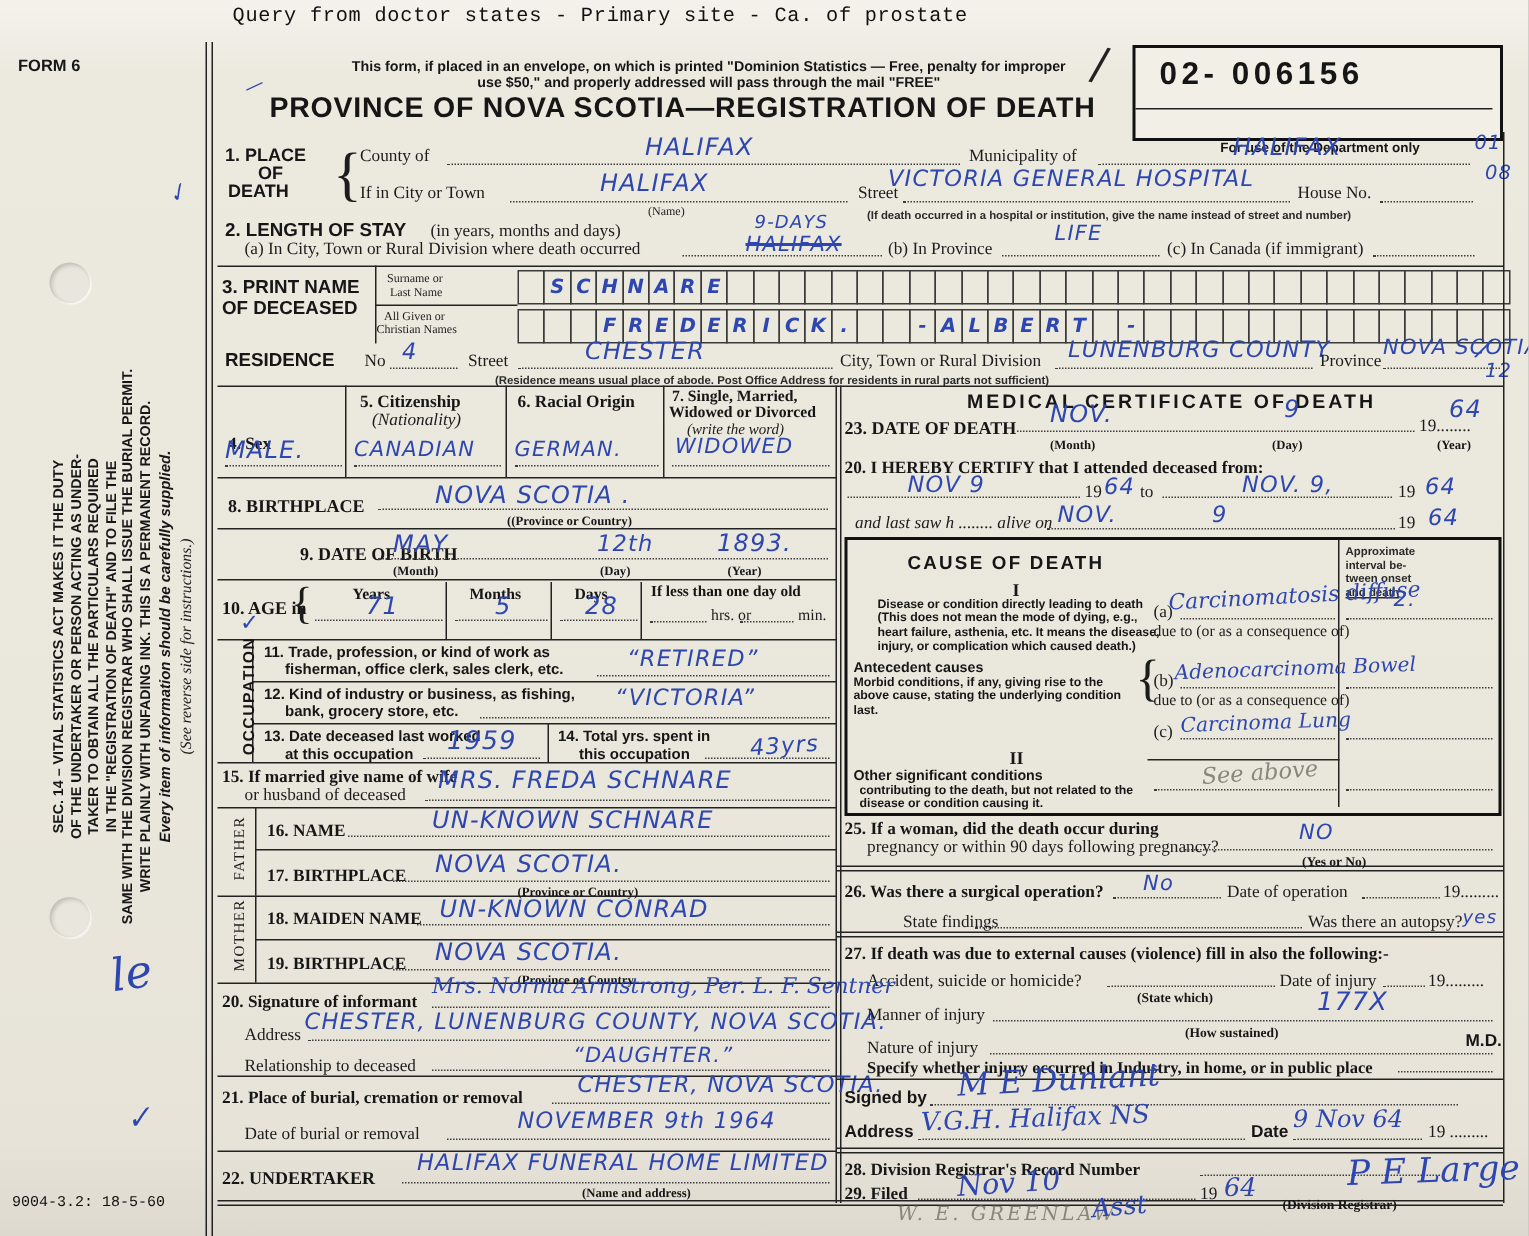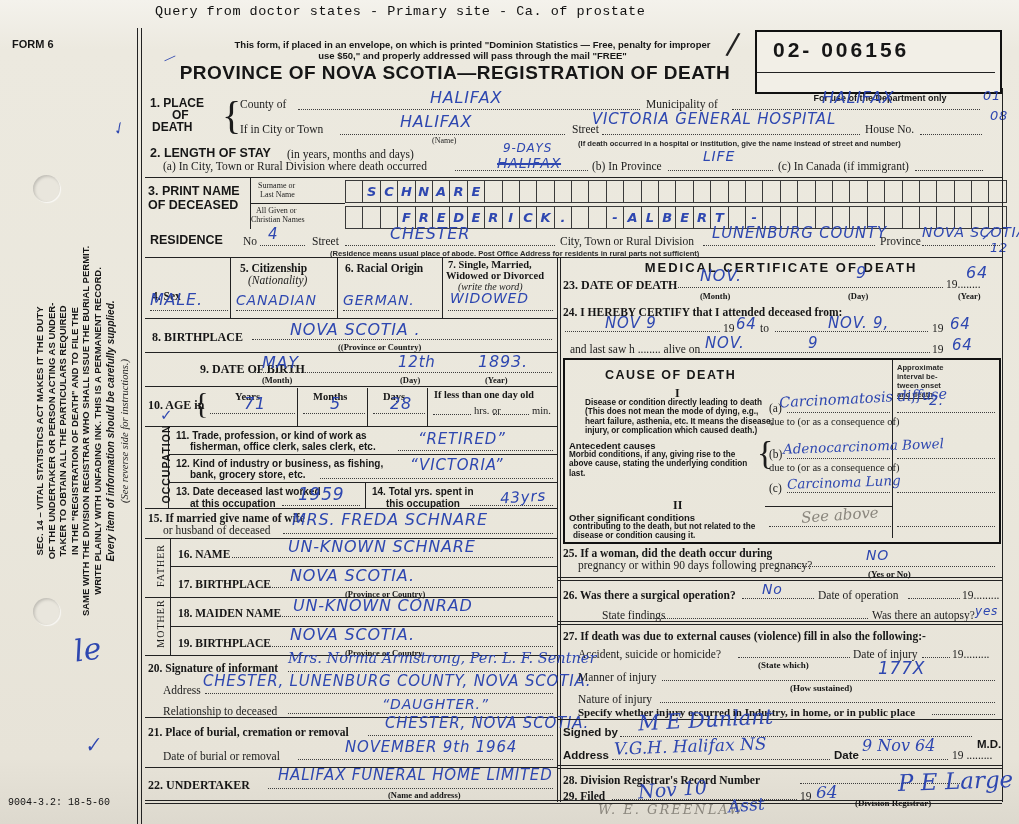--- a/index.html
+++ b/index.html
@@ -372,7 +372,7 @@
   <div class="ab hw" style="left:856px;top:263px;font-size:16px;">9</div>
   <div class="ab hw" style="left:966px;top:263px;font-size:16px;">64</div>
 
-  <div class="ab serb" style="left:563px;top:306px;">24. I HEREBY CERTIFY that I attended deceased from:</div>
+  <div class="ab serb" style="left:563px;top:306px;">20. I HEREBY CERTIFY that I attended deceased from:</div>
   <div class="ab dot" style="left:565px;top:331px;width:155px;"></div>
   <div class="ab hw" style="left:605px;top:314px;font-size:15px;">NOV 9</div>
   <div class="ab ser" style="left:723px;top:322px;">19</div>

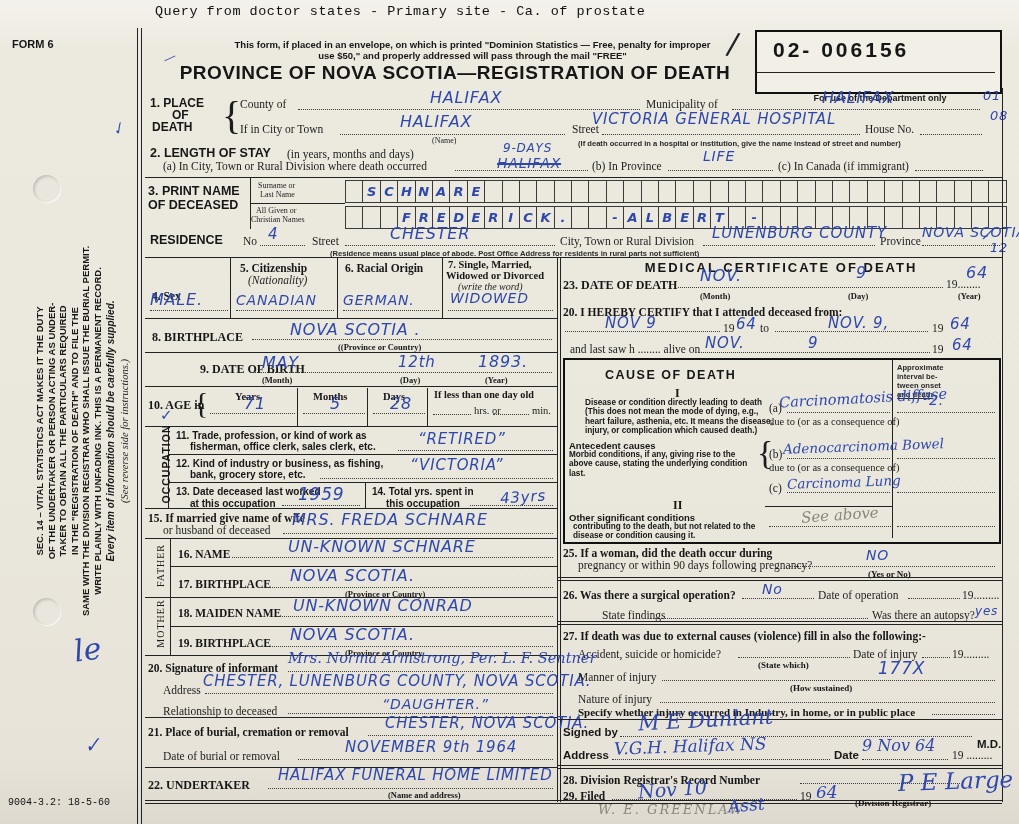--- a/index.html
+++ b/index.html
@@ -382,7 +382,7 @@
   <div class="ab hw" style="left:828px;top:314px;font-size:15px;">NOV. 9,</div>
   <div class="ab ser" style="left:932px;top:322px;">19</div>
   <div class="ab hw" style="left:950px;top:315px;font-size:15px;">64</div>
-  <div class="ab ser" style="left:570px;top:343px;">and last saw h ........ alive on</div>
+  <div class="ab ser" style="left:570px;top:343px;font-style:italic;">and last saw h ........ alive on</div>
   <div class="ab dot" style="left:698px;top:352px;width:232px;"></div>
   <div class="ab hw" style="left:705px;top:334px;font-size:15px;">NOV.</div>
   <div class="ab hw" style="left:808px;top:334px;font-size:15px;">9</div>

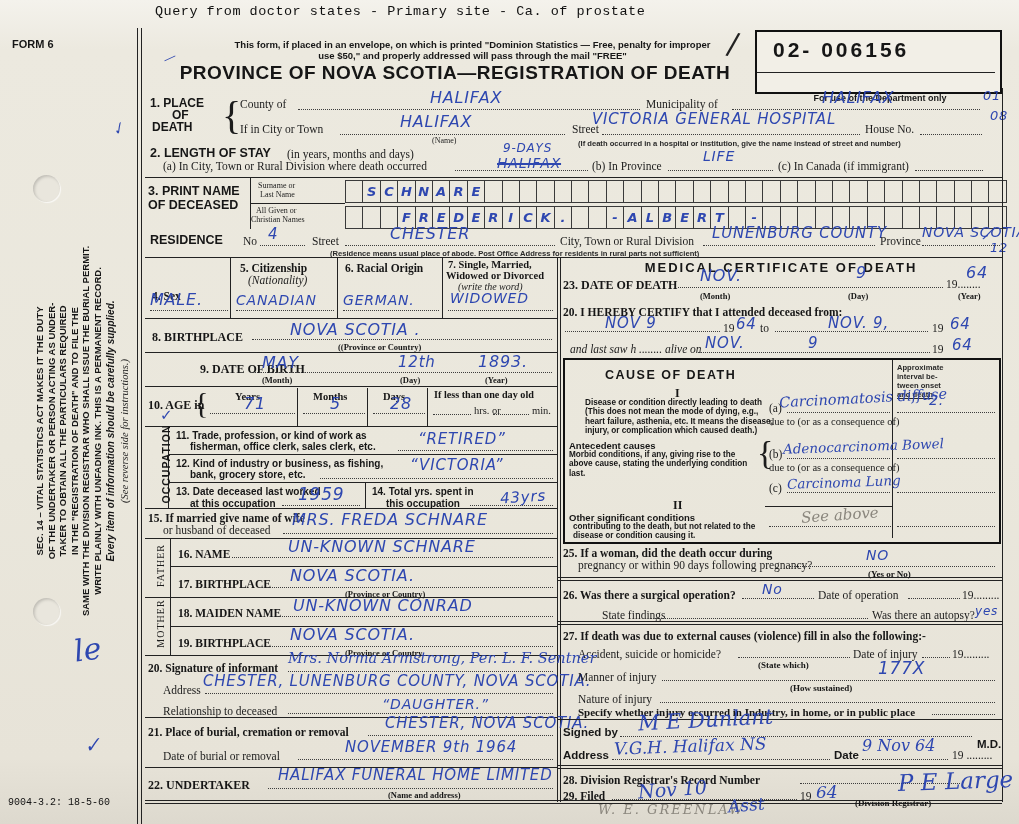--- a/index.html
+++ b/index.html
@@ -468,7 +468,7 @@
   <div class="ab sans" style="left:563px;top:726px;font-size:11.5px;">Signed by</div>
   <div class="ab dot" style="left:620px;top:736px;width:352px;"></div>
   <div class="ab cur" style="left:638px;top:708px;font-size:21px;transform:rotate(-3deg);">M E Dunlant</div>
-  <div class="ab sans" style="left:977px;top:738px;font-size:11.5px;">M.D.</div>
+  <div class="ab sans" style="left:977px;top:688px;font-size:11.5px;">M.D.</div>
   <div class="ab sans" style="left:563px;top:749px;font-size:11.5px;">Address</div>
   <div class="ab dot" style="left:612px;top:759px;width:218px;"></div>
   <div class="ab cur" style="left:614px;top:736px;font-size:17px;transform:rotate(-2deg);">V.G.H.   Halifax   NS</div>

